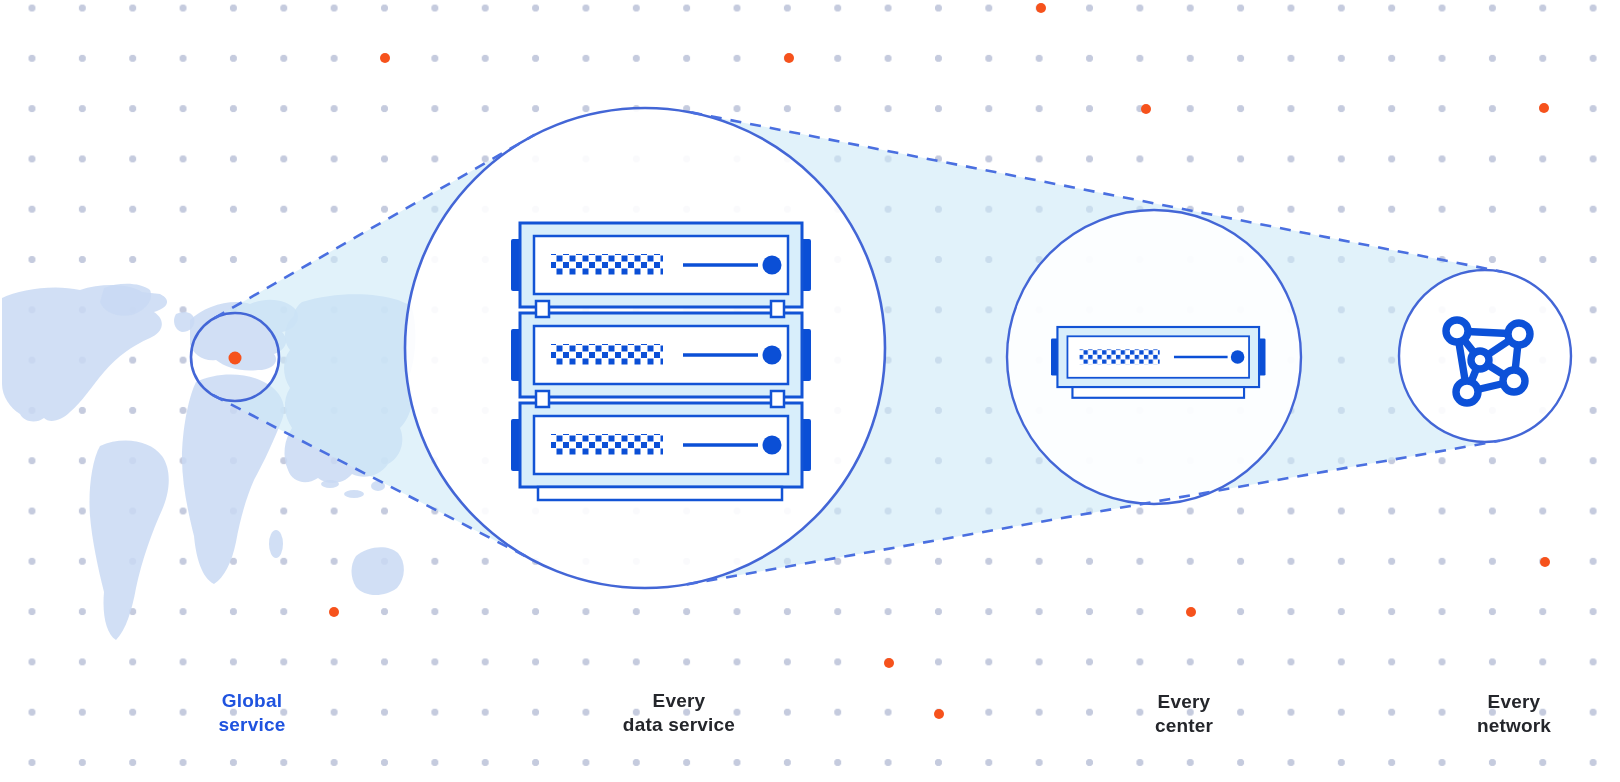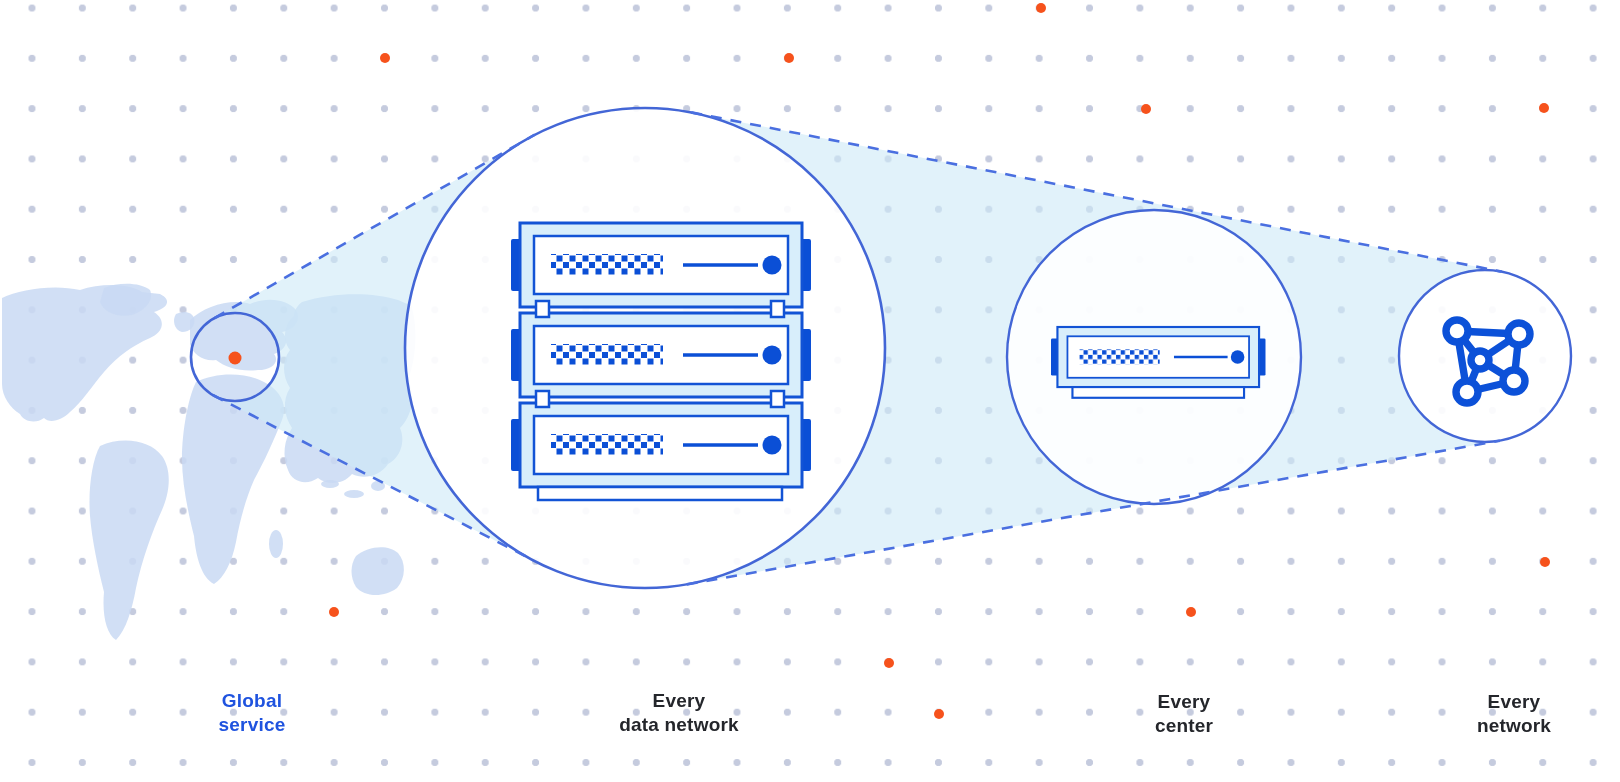--- a/index.html
+++ b/index.html
@@ -129,7 +129,7 @@
   </div>
   <div class="label" style="left:661px;top:689px;">
     <span>Every</span>
-    <span>data network</span>
+    <span>data service</span>
   </div>
   <div class="label" style="left:1166px;top:690px;">
     <span>Every</span>

